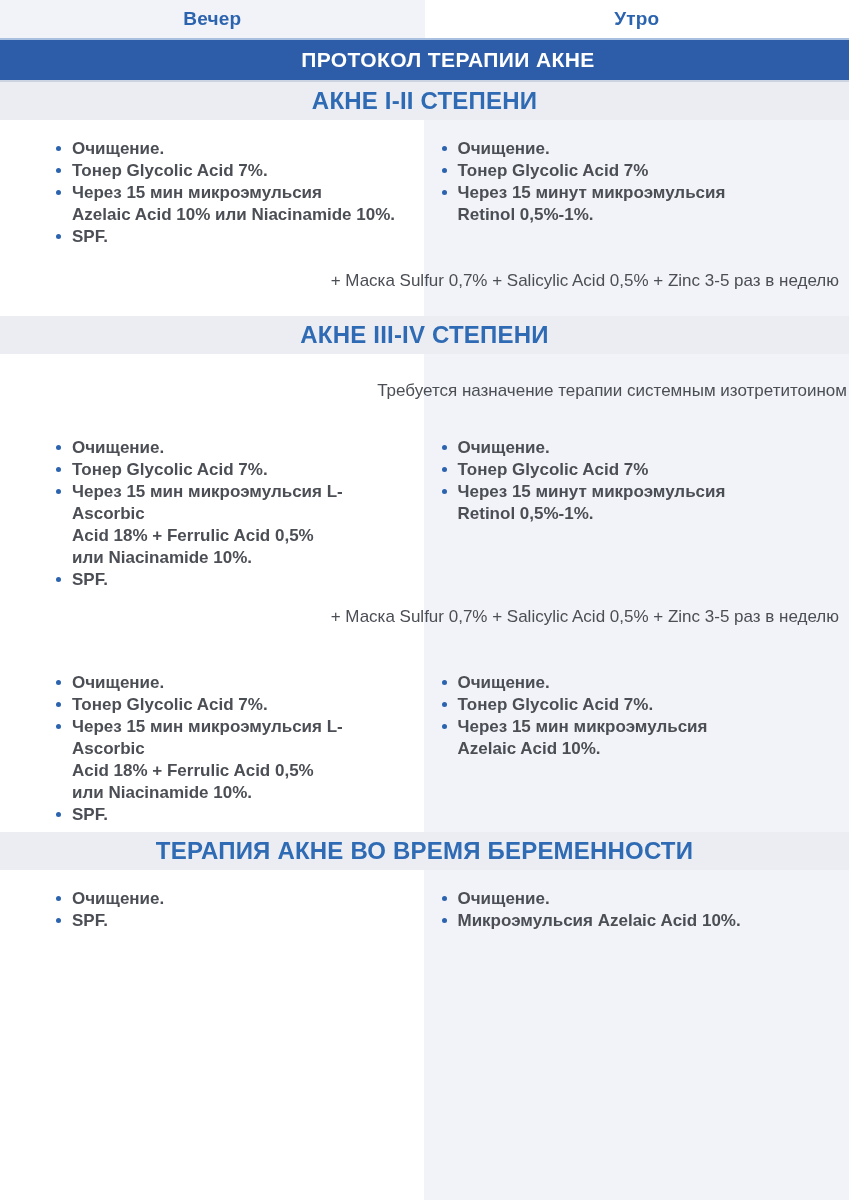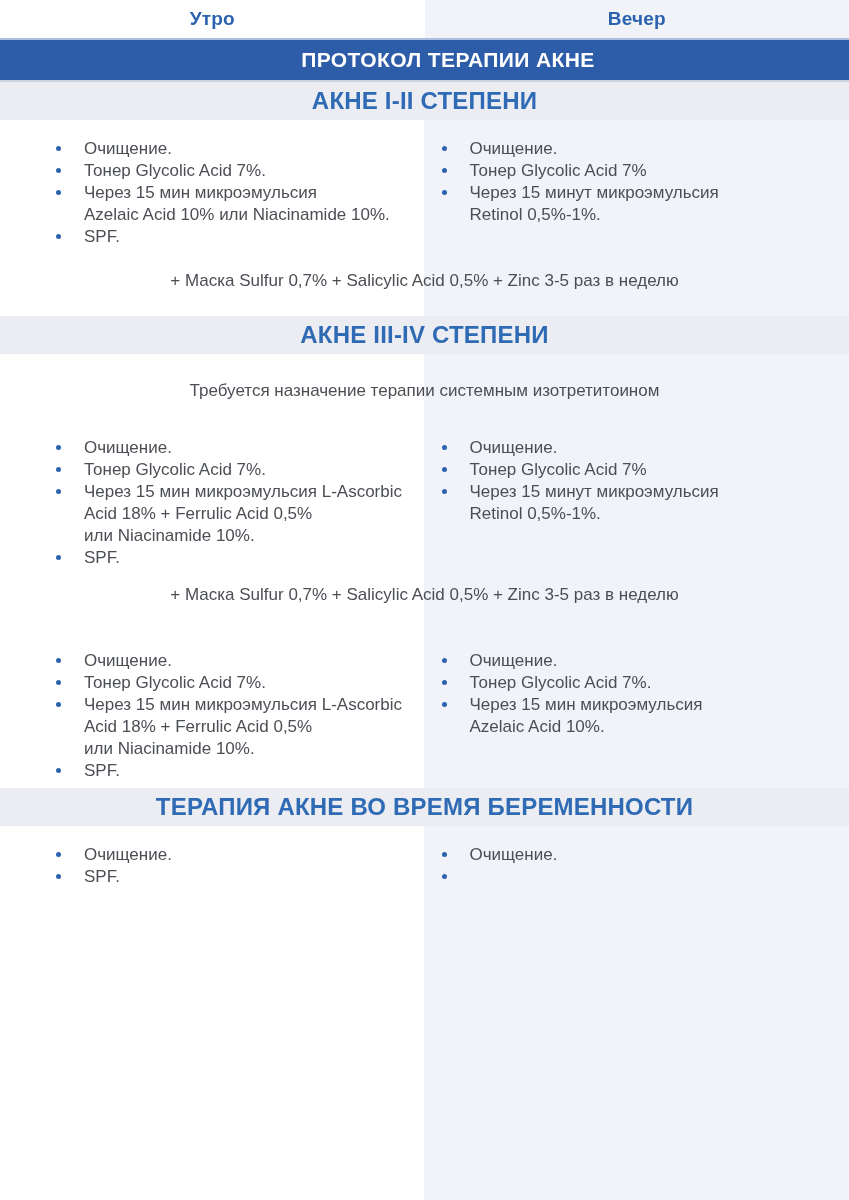--- a/index.html
+++ b/index.html
@@ -55,11 +55,11 @@
 <div class="page">
 
   <div class="time-row">
+    <div class="time-cell evening">
+      <span>Вечер</span>
+    </div>
     <div class="time-cell morning">
       <span>Утро</span>
-    </div>
-    <div class="time-cell evening">
-      <span>Вечер</span>
     </div>
   </div>
 

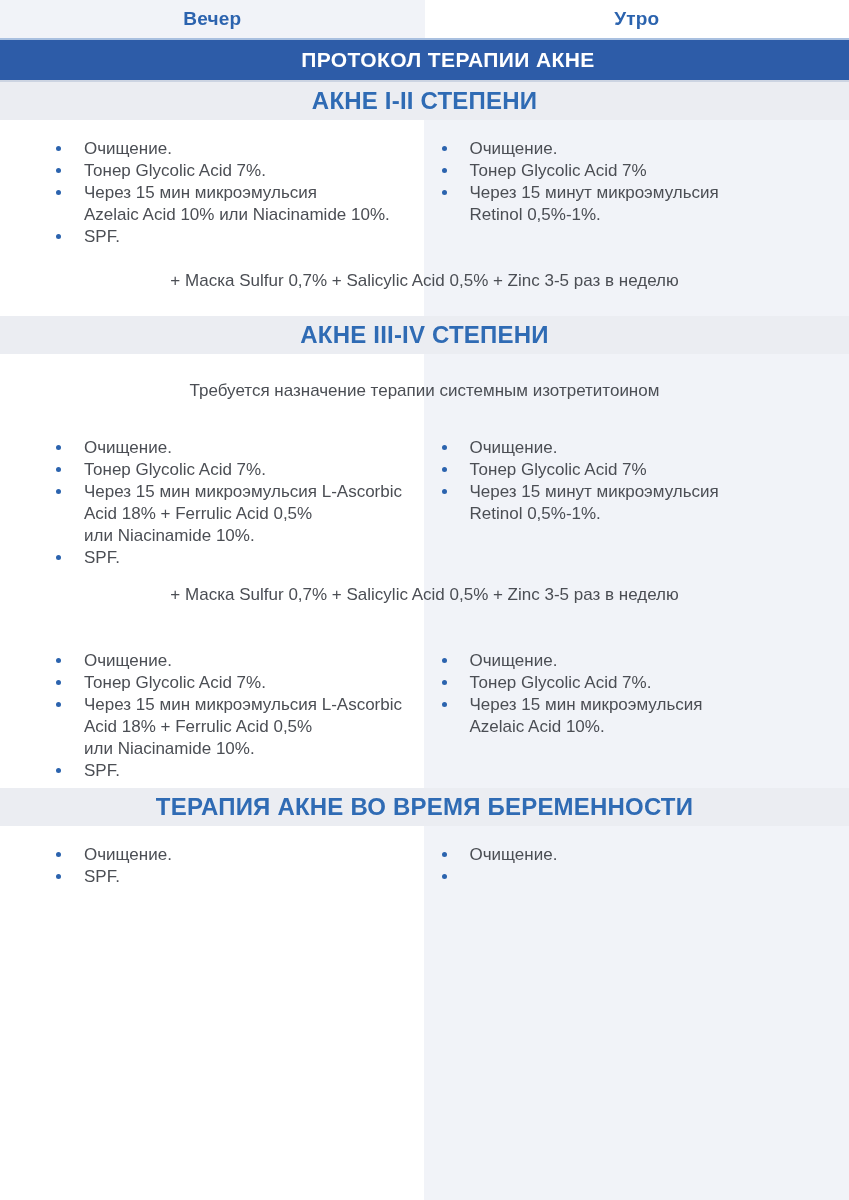--- a/index.html
+++ b/index.html
@@ -36,7 +36,7 @@
   .col.left  { padding:18px 14px 6px 56px; }
   .col.right { padding:18px 14px 6px 17px; }
   ul.items { list-style:none; margin:0; padding:0; }
-  li.item { display:flex; gap:23px; font-size:17px; line-height:22px; color:#4b4e54; }
+  li.item { display:flex; gap:11px; font-size:17px; line-height:22px; color:#4b4e54;font-weight:bold; }
   .dot {
     flex:0 0 5px; width:5px; height:5px; border-radius:50%;
     background:#2b63ae; margin-top:8px;

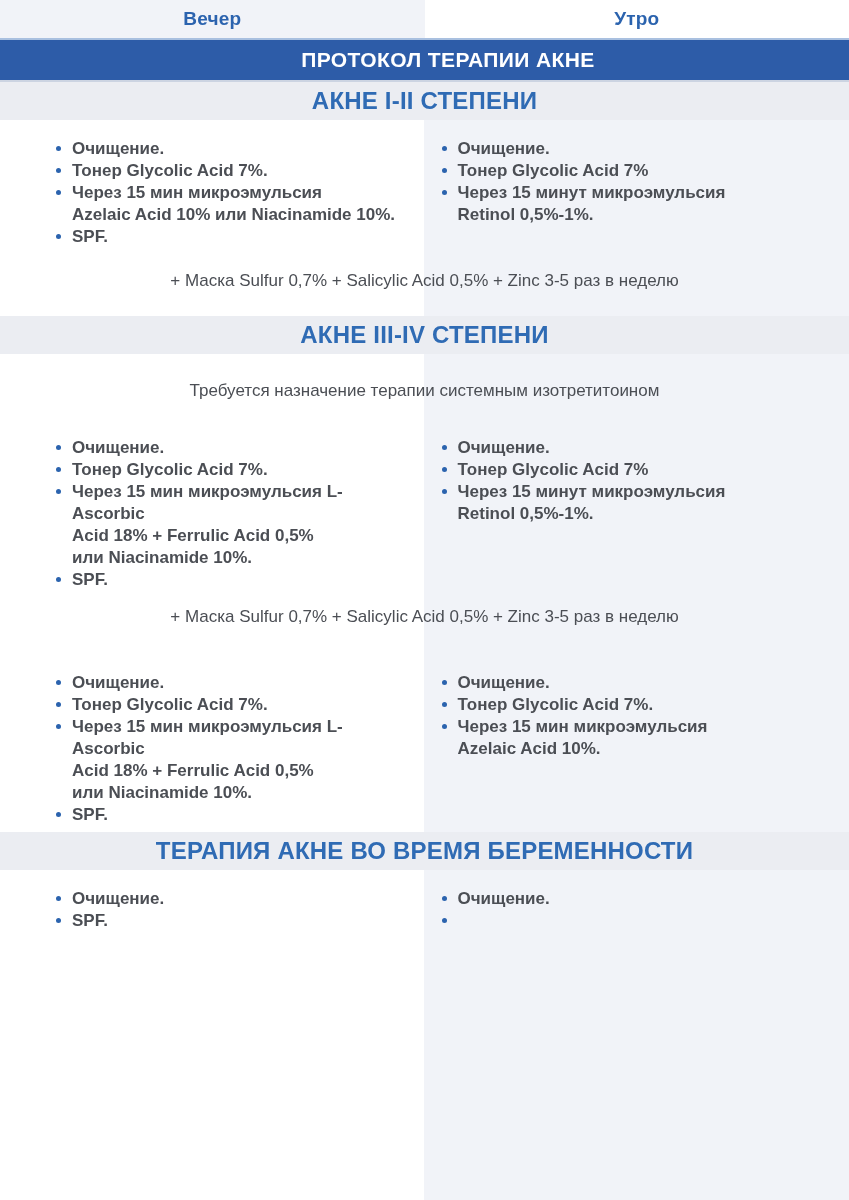--- a/index.html
+++ b/index.html
@@ -43,7 +43,7 @@
   }
   .txt { white-space:pre-line; }
   
-  .note { text-align:center; font-size:17px; line-height:22px; color:#4b4e54; }
+  .note { text-align:right; font-size:17px; line-height:22px; color:#4b4e54; }
   .note.n-mask1 { padding:16px 10px 24px; }
   .note.n-iso   { padding:26px 2px 17px; }
   .note.n-mask2 { padding:5px 10px 26px; }

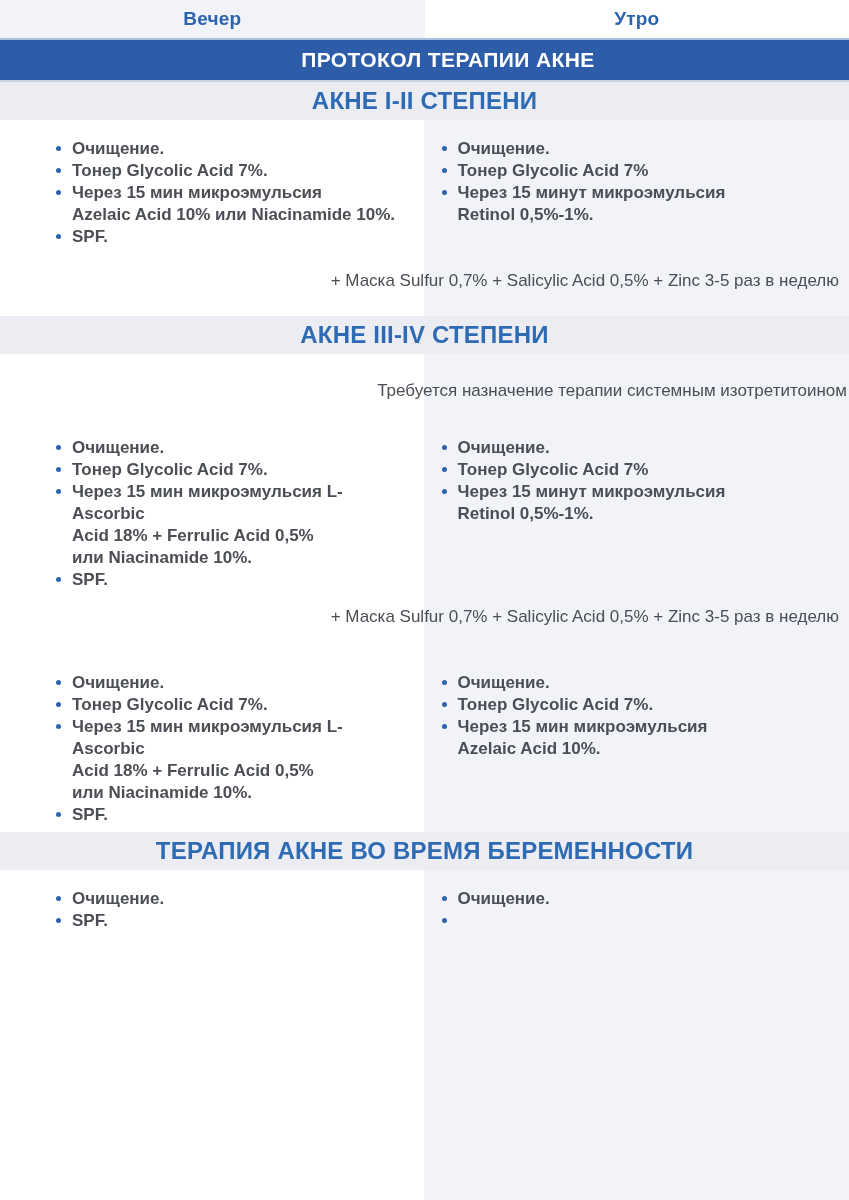--- a/index.html
+++ b/index.html
@@ -227,6 +227,7 @@
             </li>
           <li class="item">
               <span class="dot"></span>
+              <span class="txt">Микроэмульсия Azelaic Acid 10%.</span>
             </li>
         </ul>
       </div>

